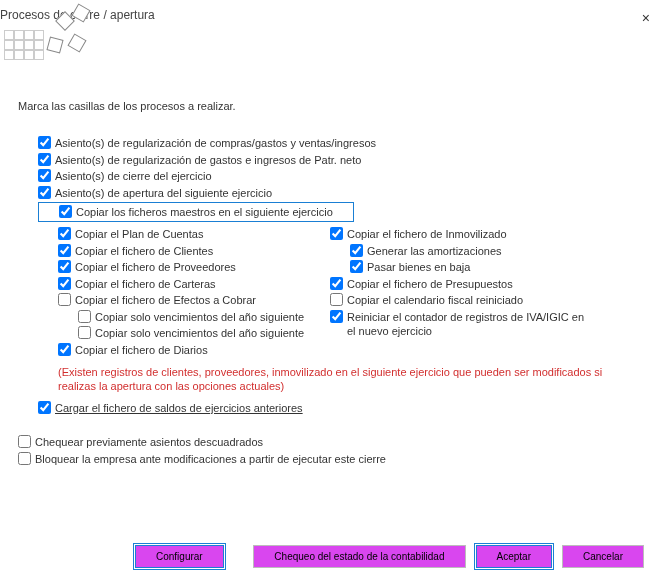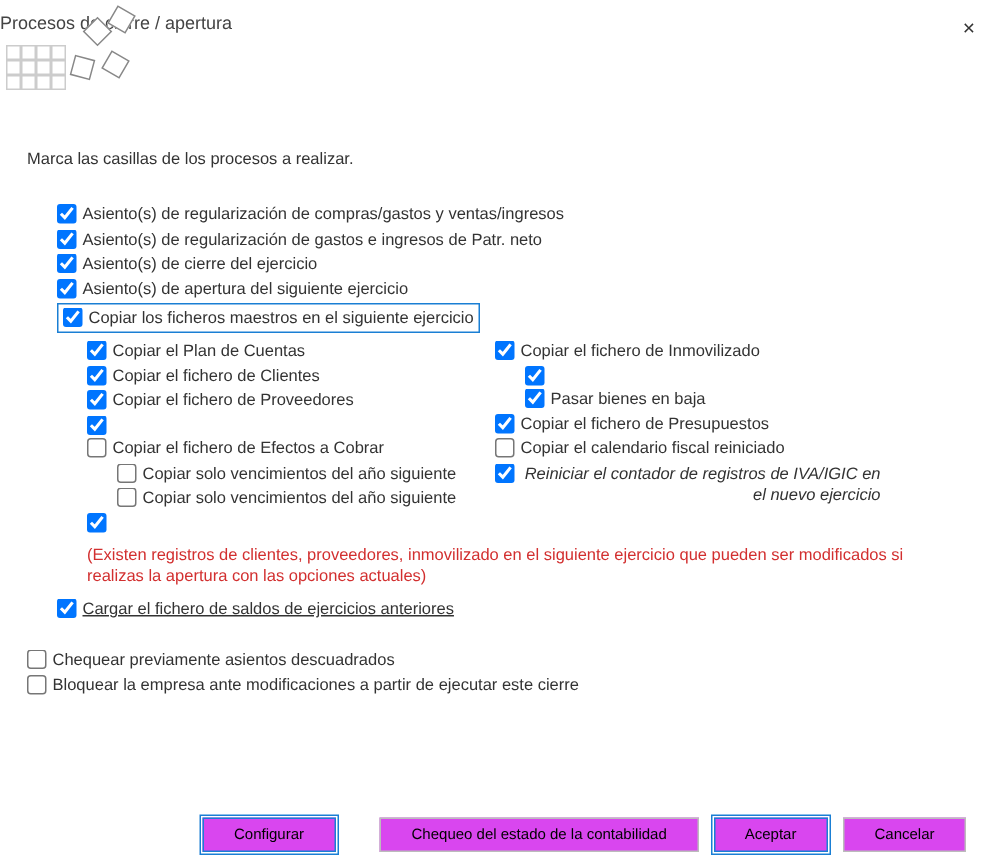--- a/index.html
+++ b/index.html
@@ -76,7 +76,6 @@
     }
     .row label {
       line-height: 14px;
-      text-align: right;
     }
     .ind1 { padding-left: 20px; }
     .ind2 { padding-left: 40px; }

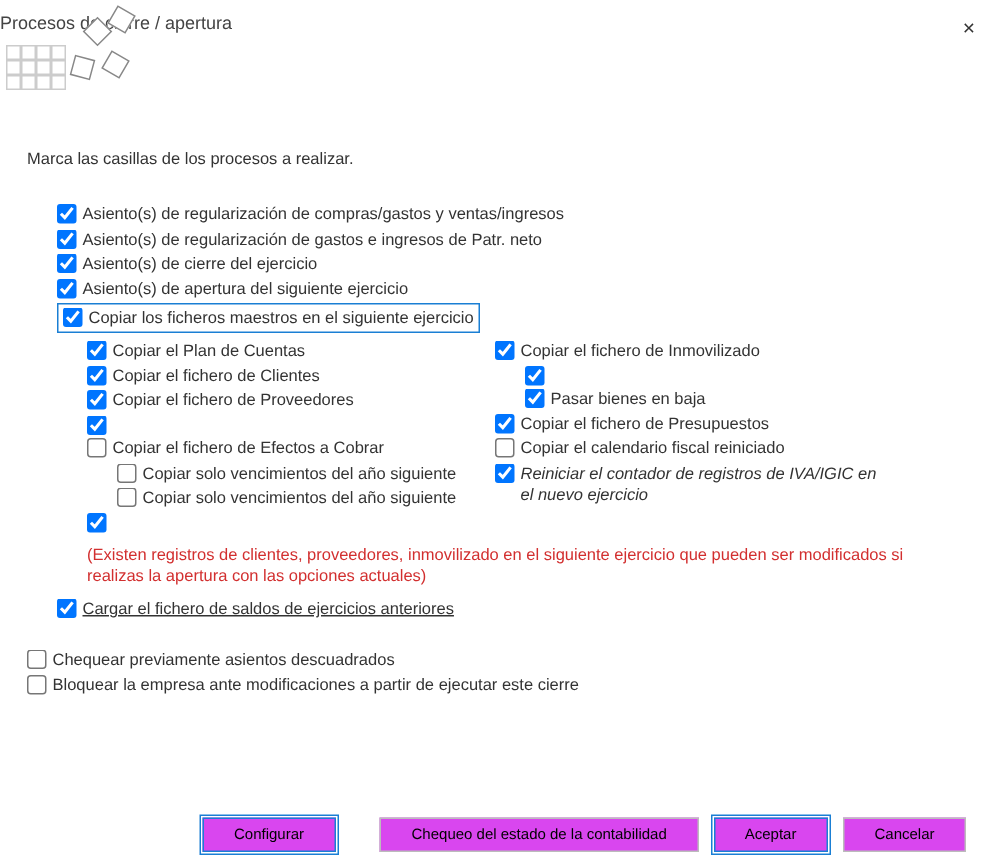--- a/index.html
+++ b/index.html
@@ -82,7 +82,7 @@
     .ind3 { padding-left: 60px; }
     .highlight-box {
       border: 1.5px solid #1a7fd4;
-      padding: 2px 3px;
+      padding: 2px 20px;
       display: inline-flex;
     }
     .two-col {

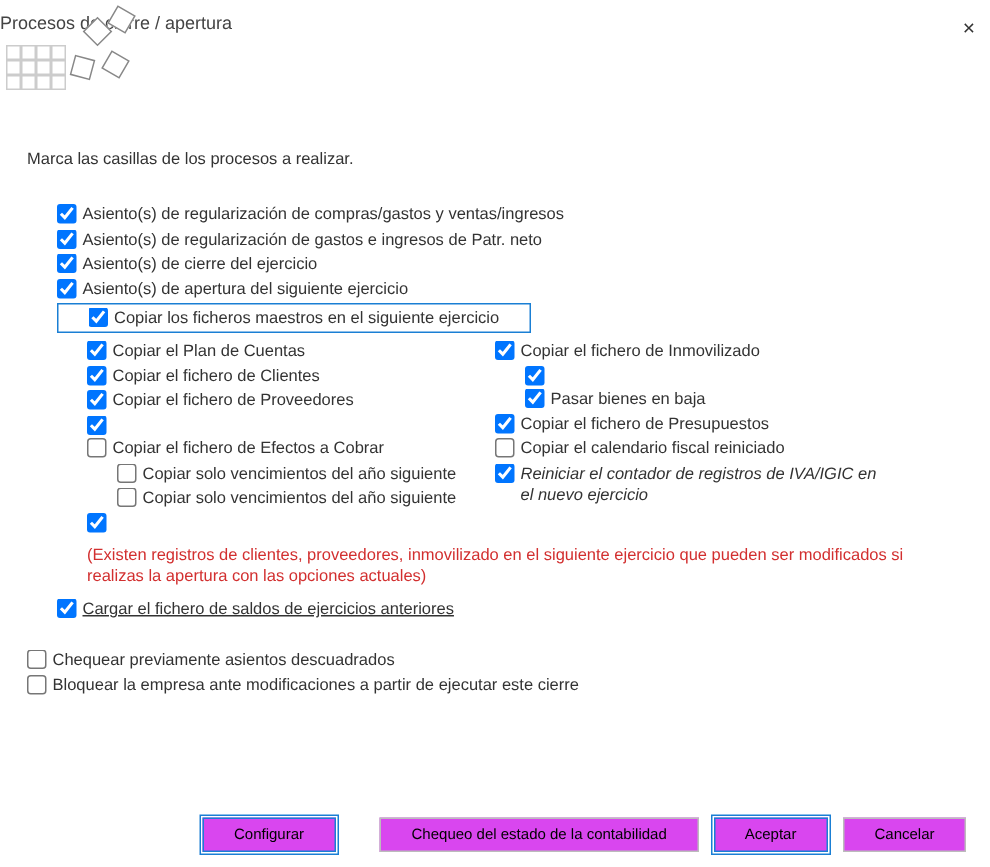--- a/index.html
+++ b/index.html
@@ -221,6 +221,7 @@
         </div>
       <div class="row ind1">
           <input type="checkbox" checked="" style="">
+          <label>Generar las amortizaciones</label>
         </div>
       <div class="row ind1">
           <input type="checkbox" checked="" style="">

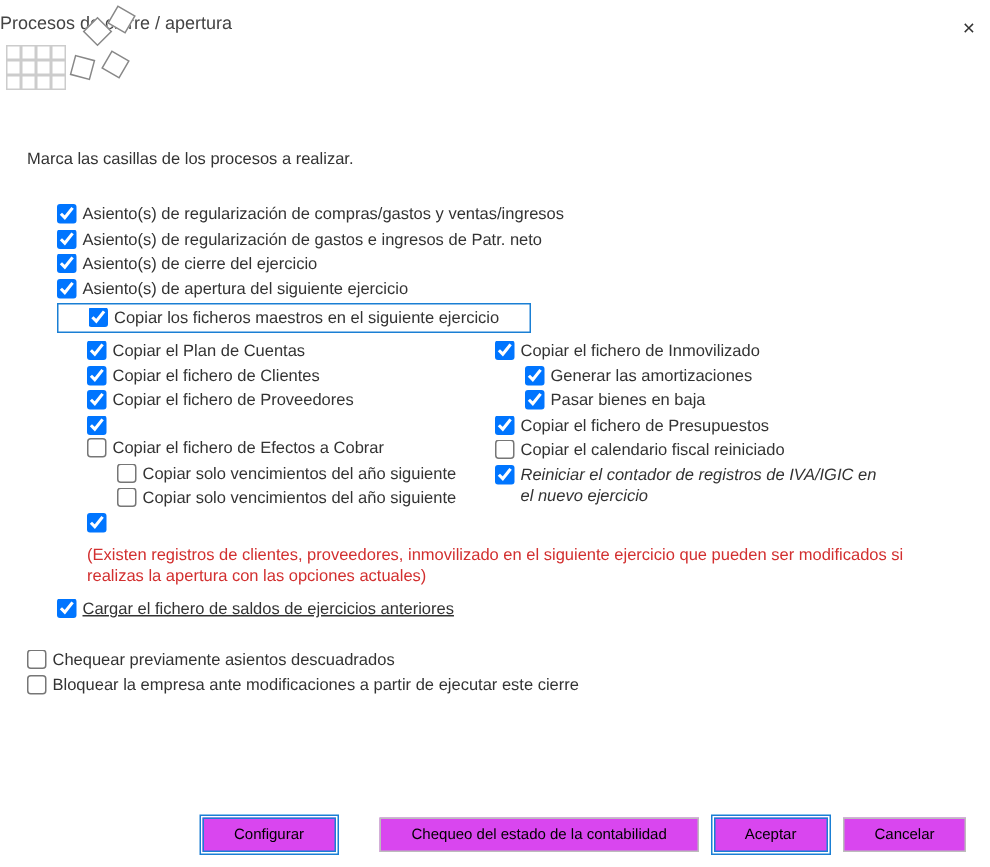--- a/index.html
+++ b/index.html
@@ -197,6 +197,7 @@
         </div>
       <div class="row ind2">
           <input type="checkbox" checked="" style="">
+          <label>Copiar el fichero de Carteras</label>
         </div>
       <div class="row ind2">
           <input type="checkbox" style="">

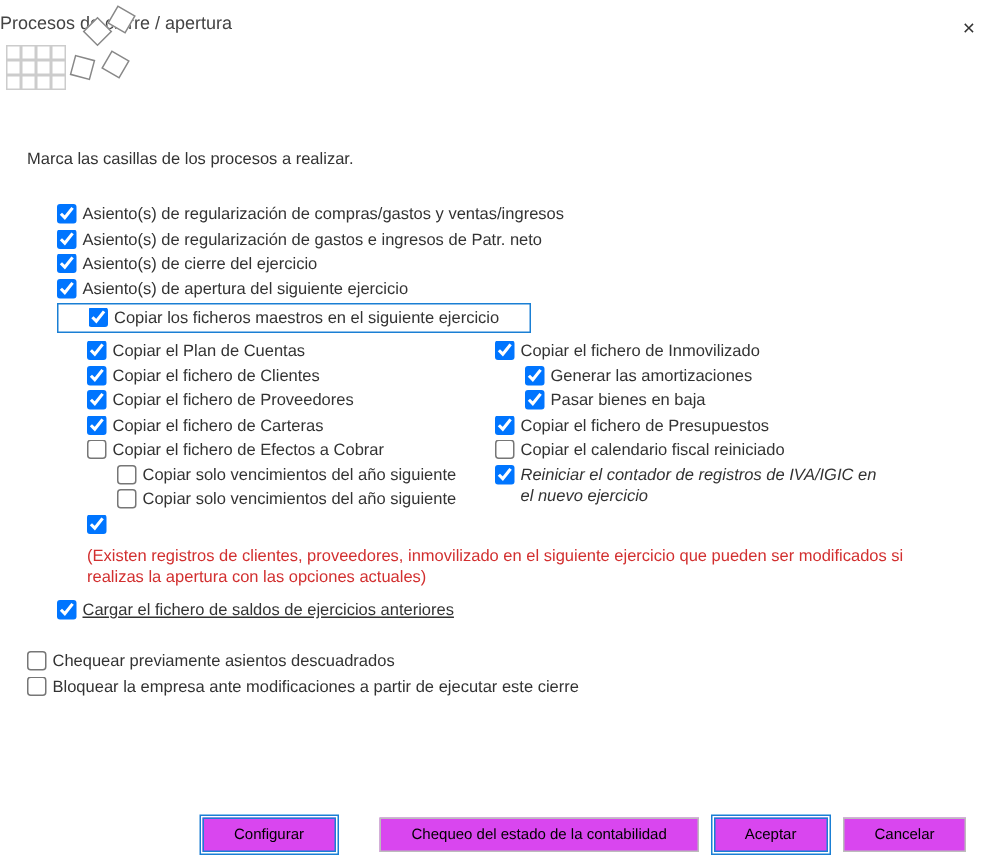--- a/index.html
+++ b/index.html
@@ -238,7 +238,7 @@
         </div>
       <div class="row">
           <input type="checkbox" checked="" style="">
-          <label style="max-width:240px;font-style:italic;">Reiniciar el contador de registros de IVA/IGIC en el nuevo ejercicio</label>
+          <label style="max-width:240px;">Reiniciar el contador de registros de IVA/IGIC en el nuevo ejercicio</label>
         </div>
     </div>
   </div>

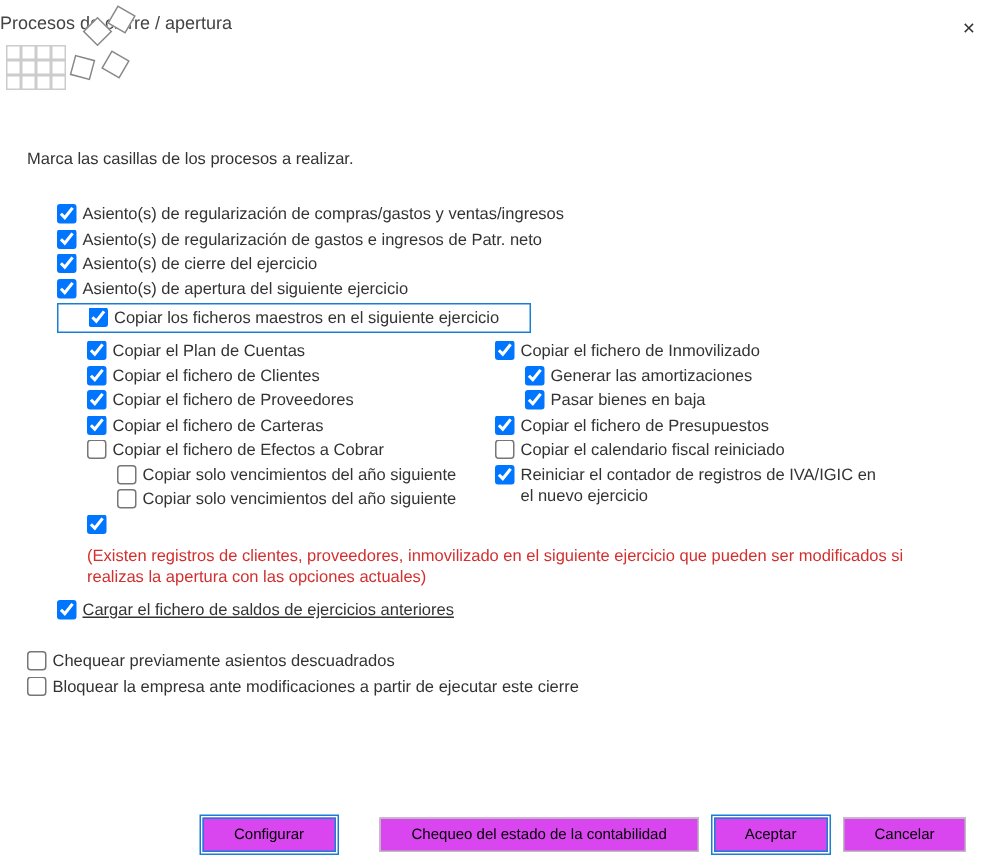--- a/index.html
+++ b/index.html
@@ -213,6 +213,7 @@
         </div>
       <div class="row ind2">
           <input type="checkbox" checked="" style="">
+          <label>Copiar el fichero de Diarios</label>
         </div>
     </div>
     <div class="col-r">

